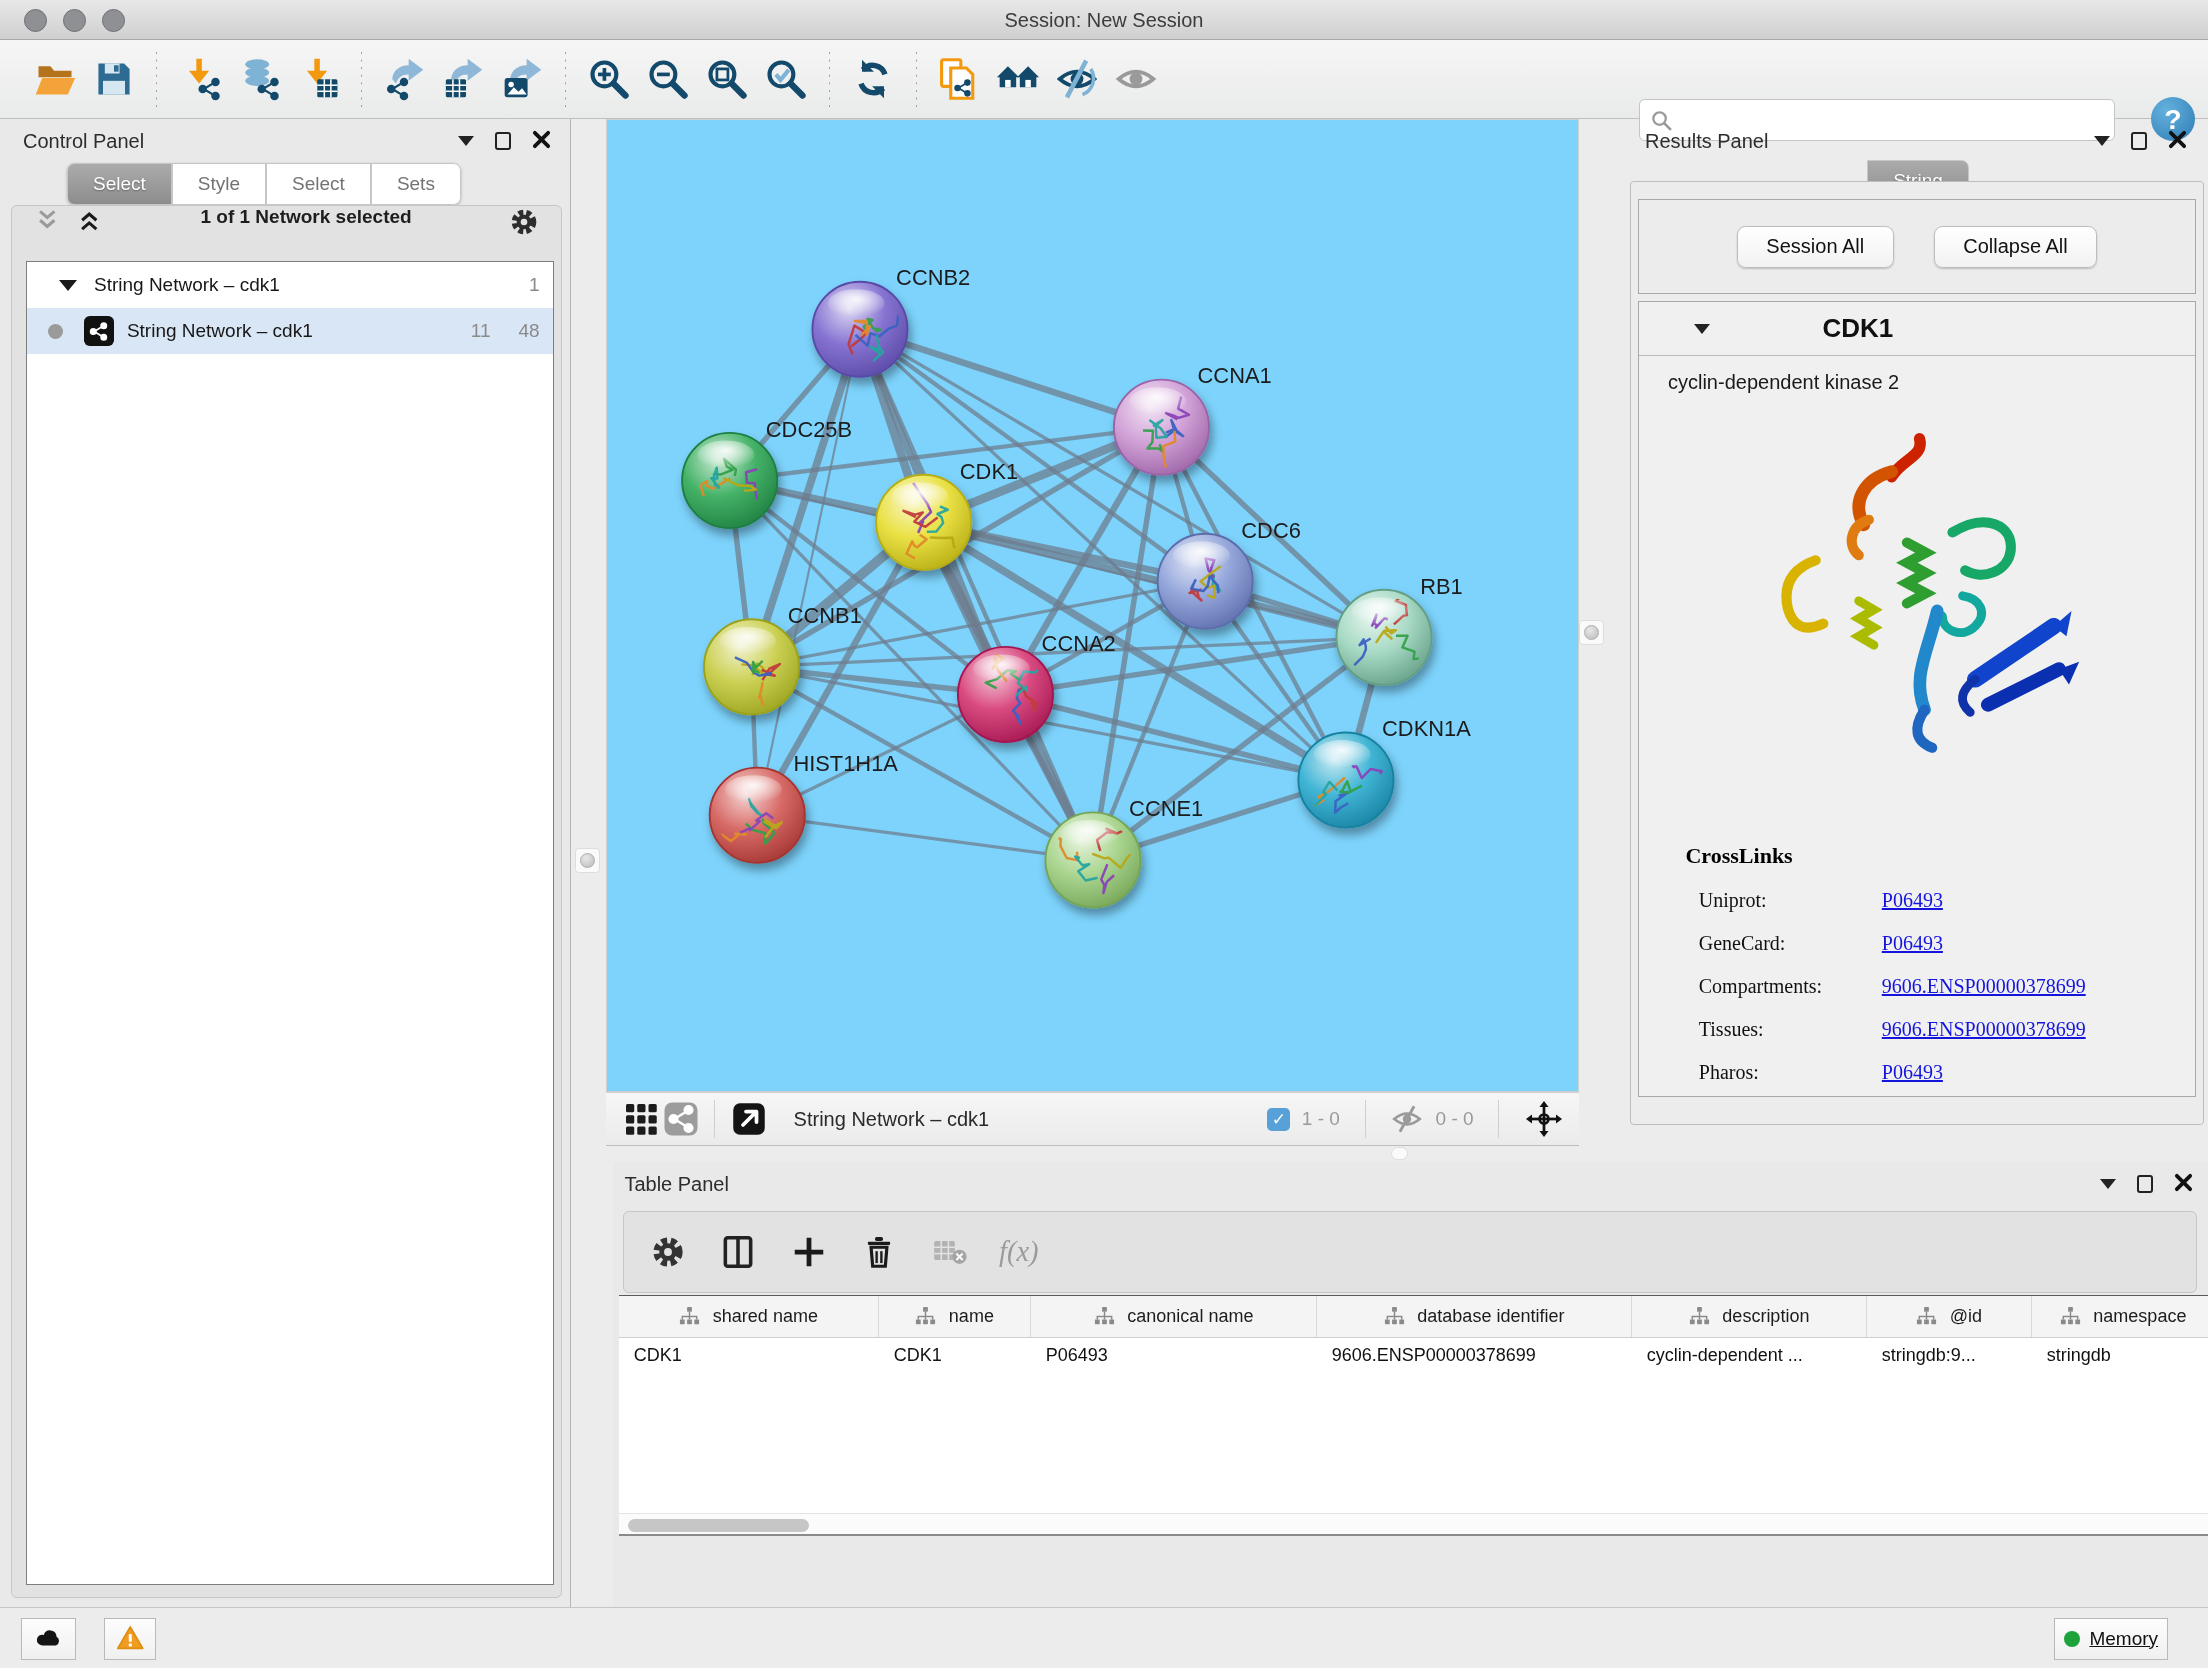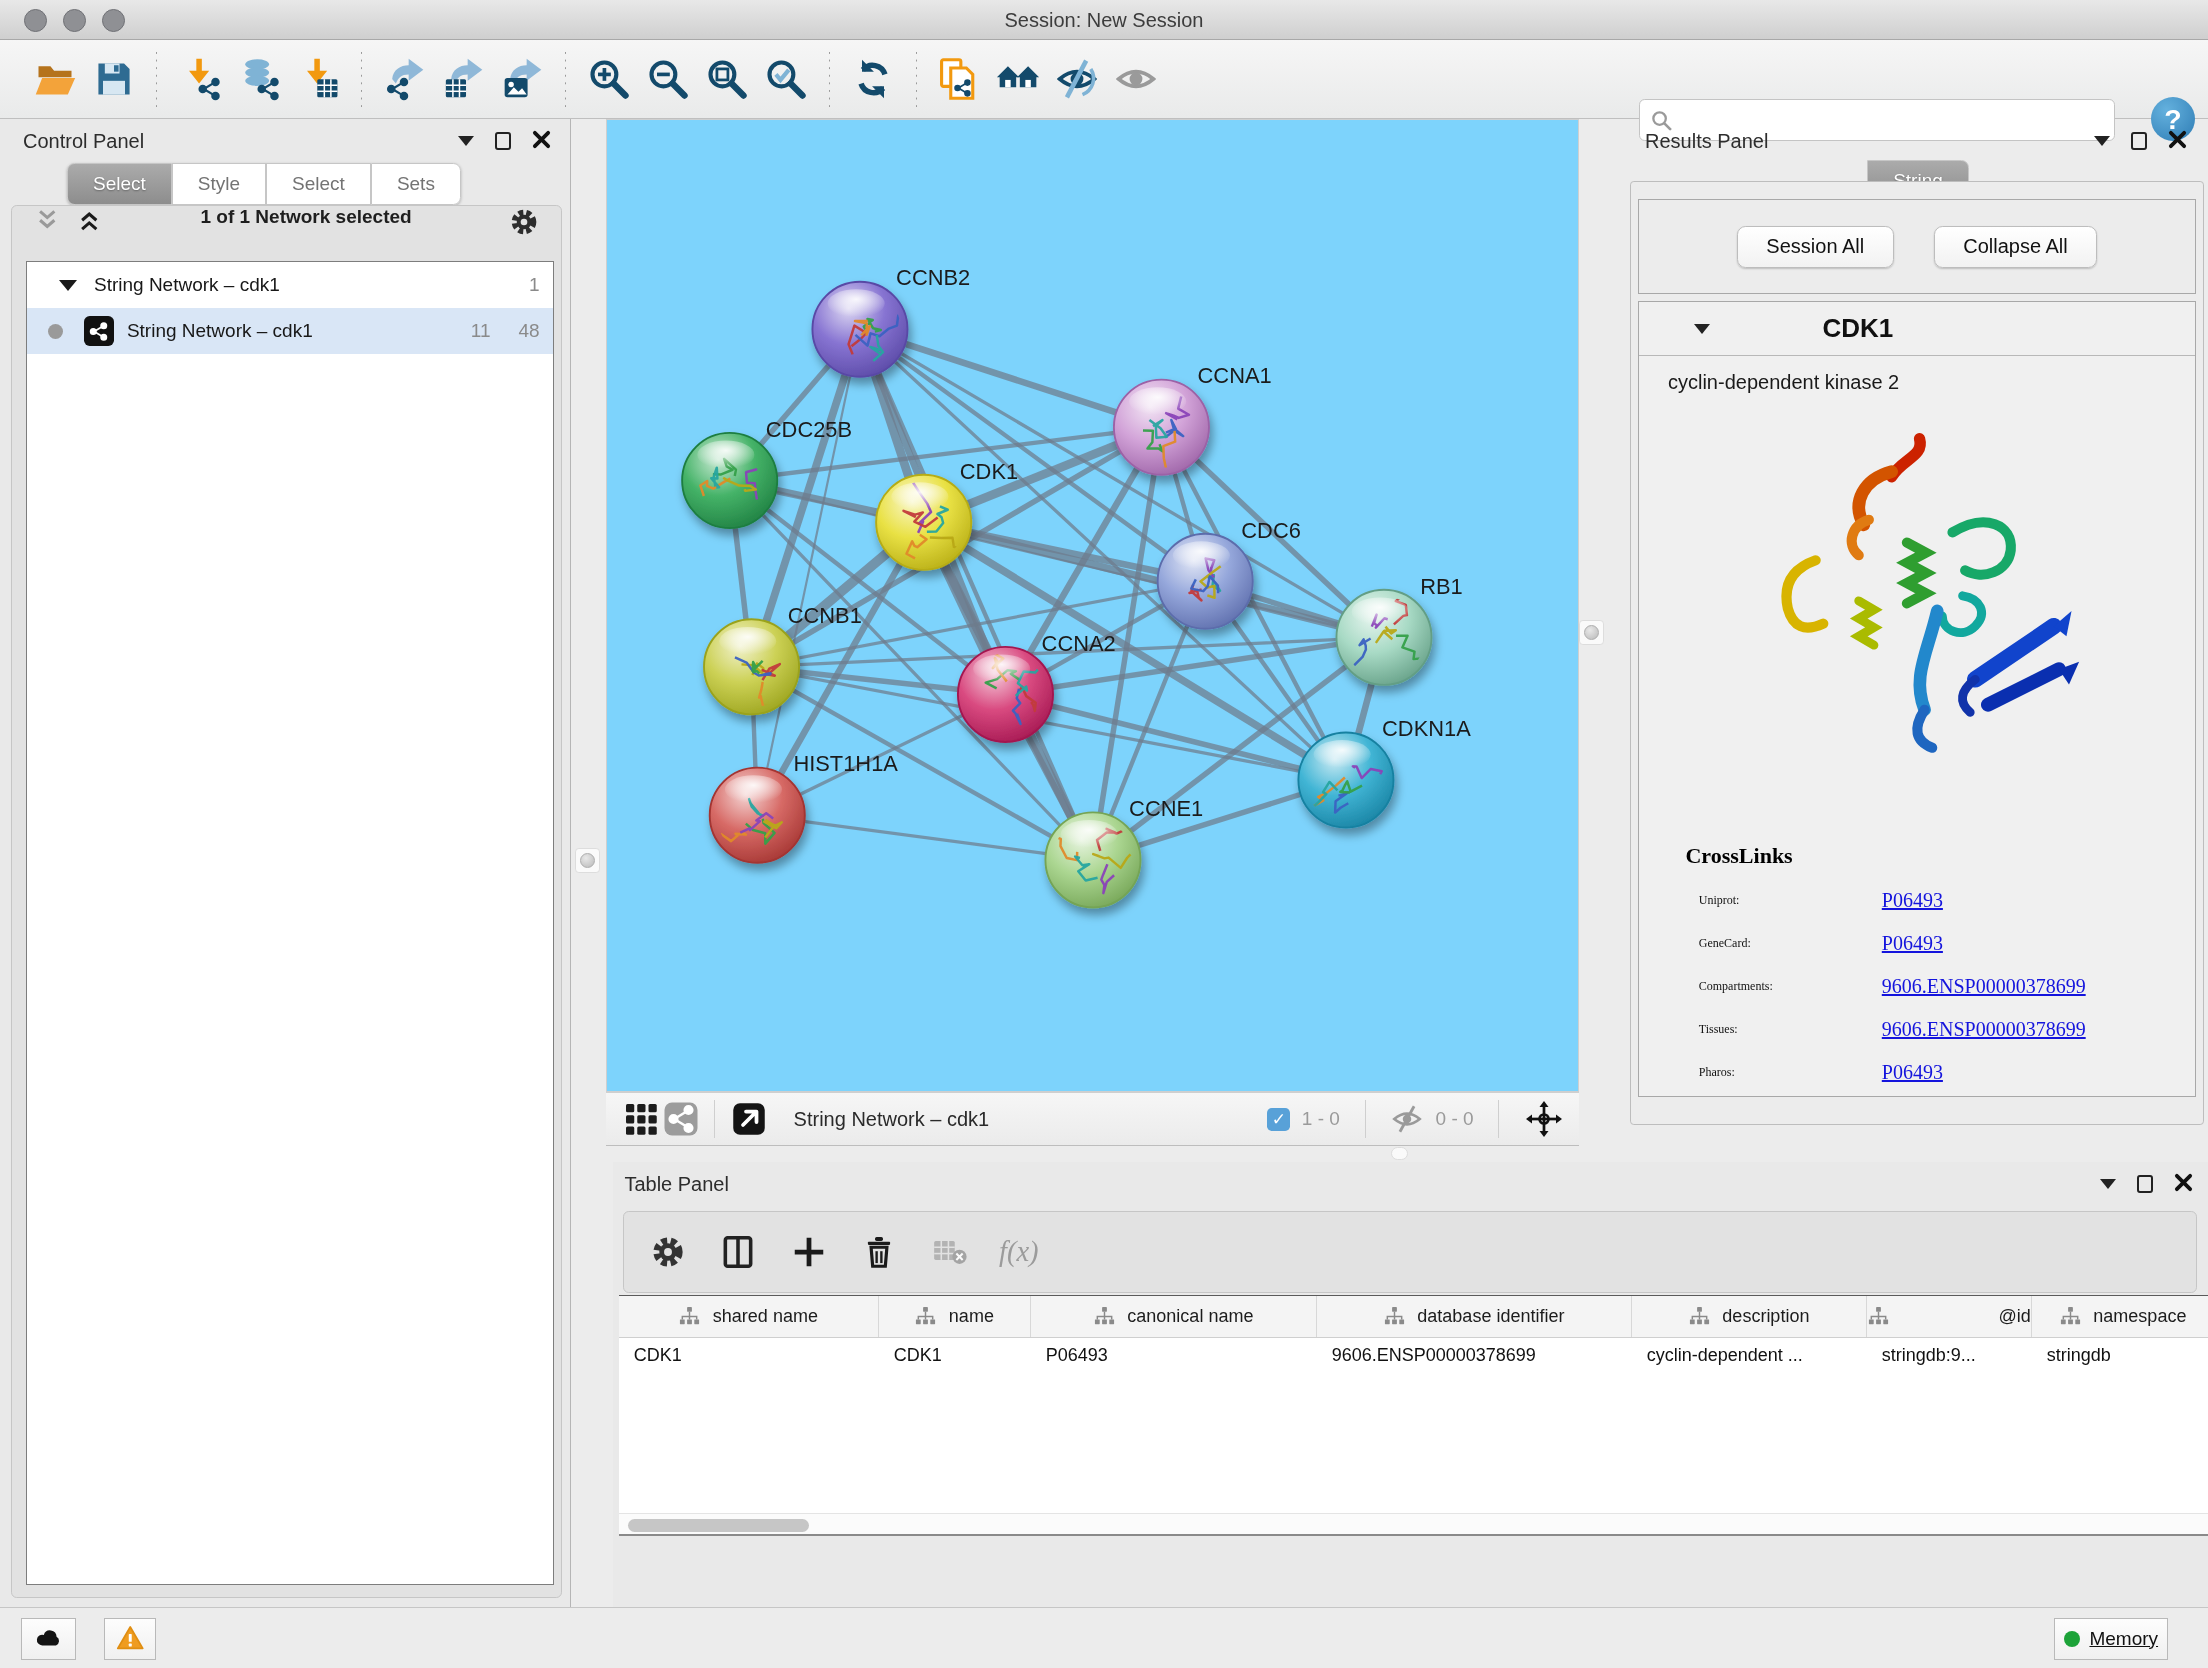--- a/index.html
+++ b/index.html
@@ -115,7 +115,7 @@
   #crosslinks { margin:25px 0 0 46px; font-family:"Liberation Serif", serif; }
   #crosslinks-title { font-size:22px; font-weight:bold; color:#000; margin-bottom:9.5px; }
   .cl-row { display:flex; height:43px; align-items:center; }
-  .cl-label { width:183px; font-size:12px; color:#111; margin-left:13.3px; }
+  .cl-label { width:183px; font-size:20px; color:#111; margin-left:13.3px; }
   .cl-value { font-size:20px; color:#1414dd; text-decoration:underline; cursor:pointer; }
 
   

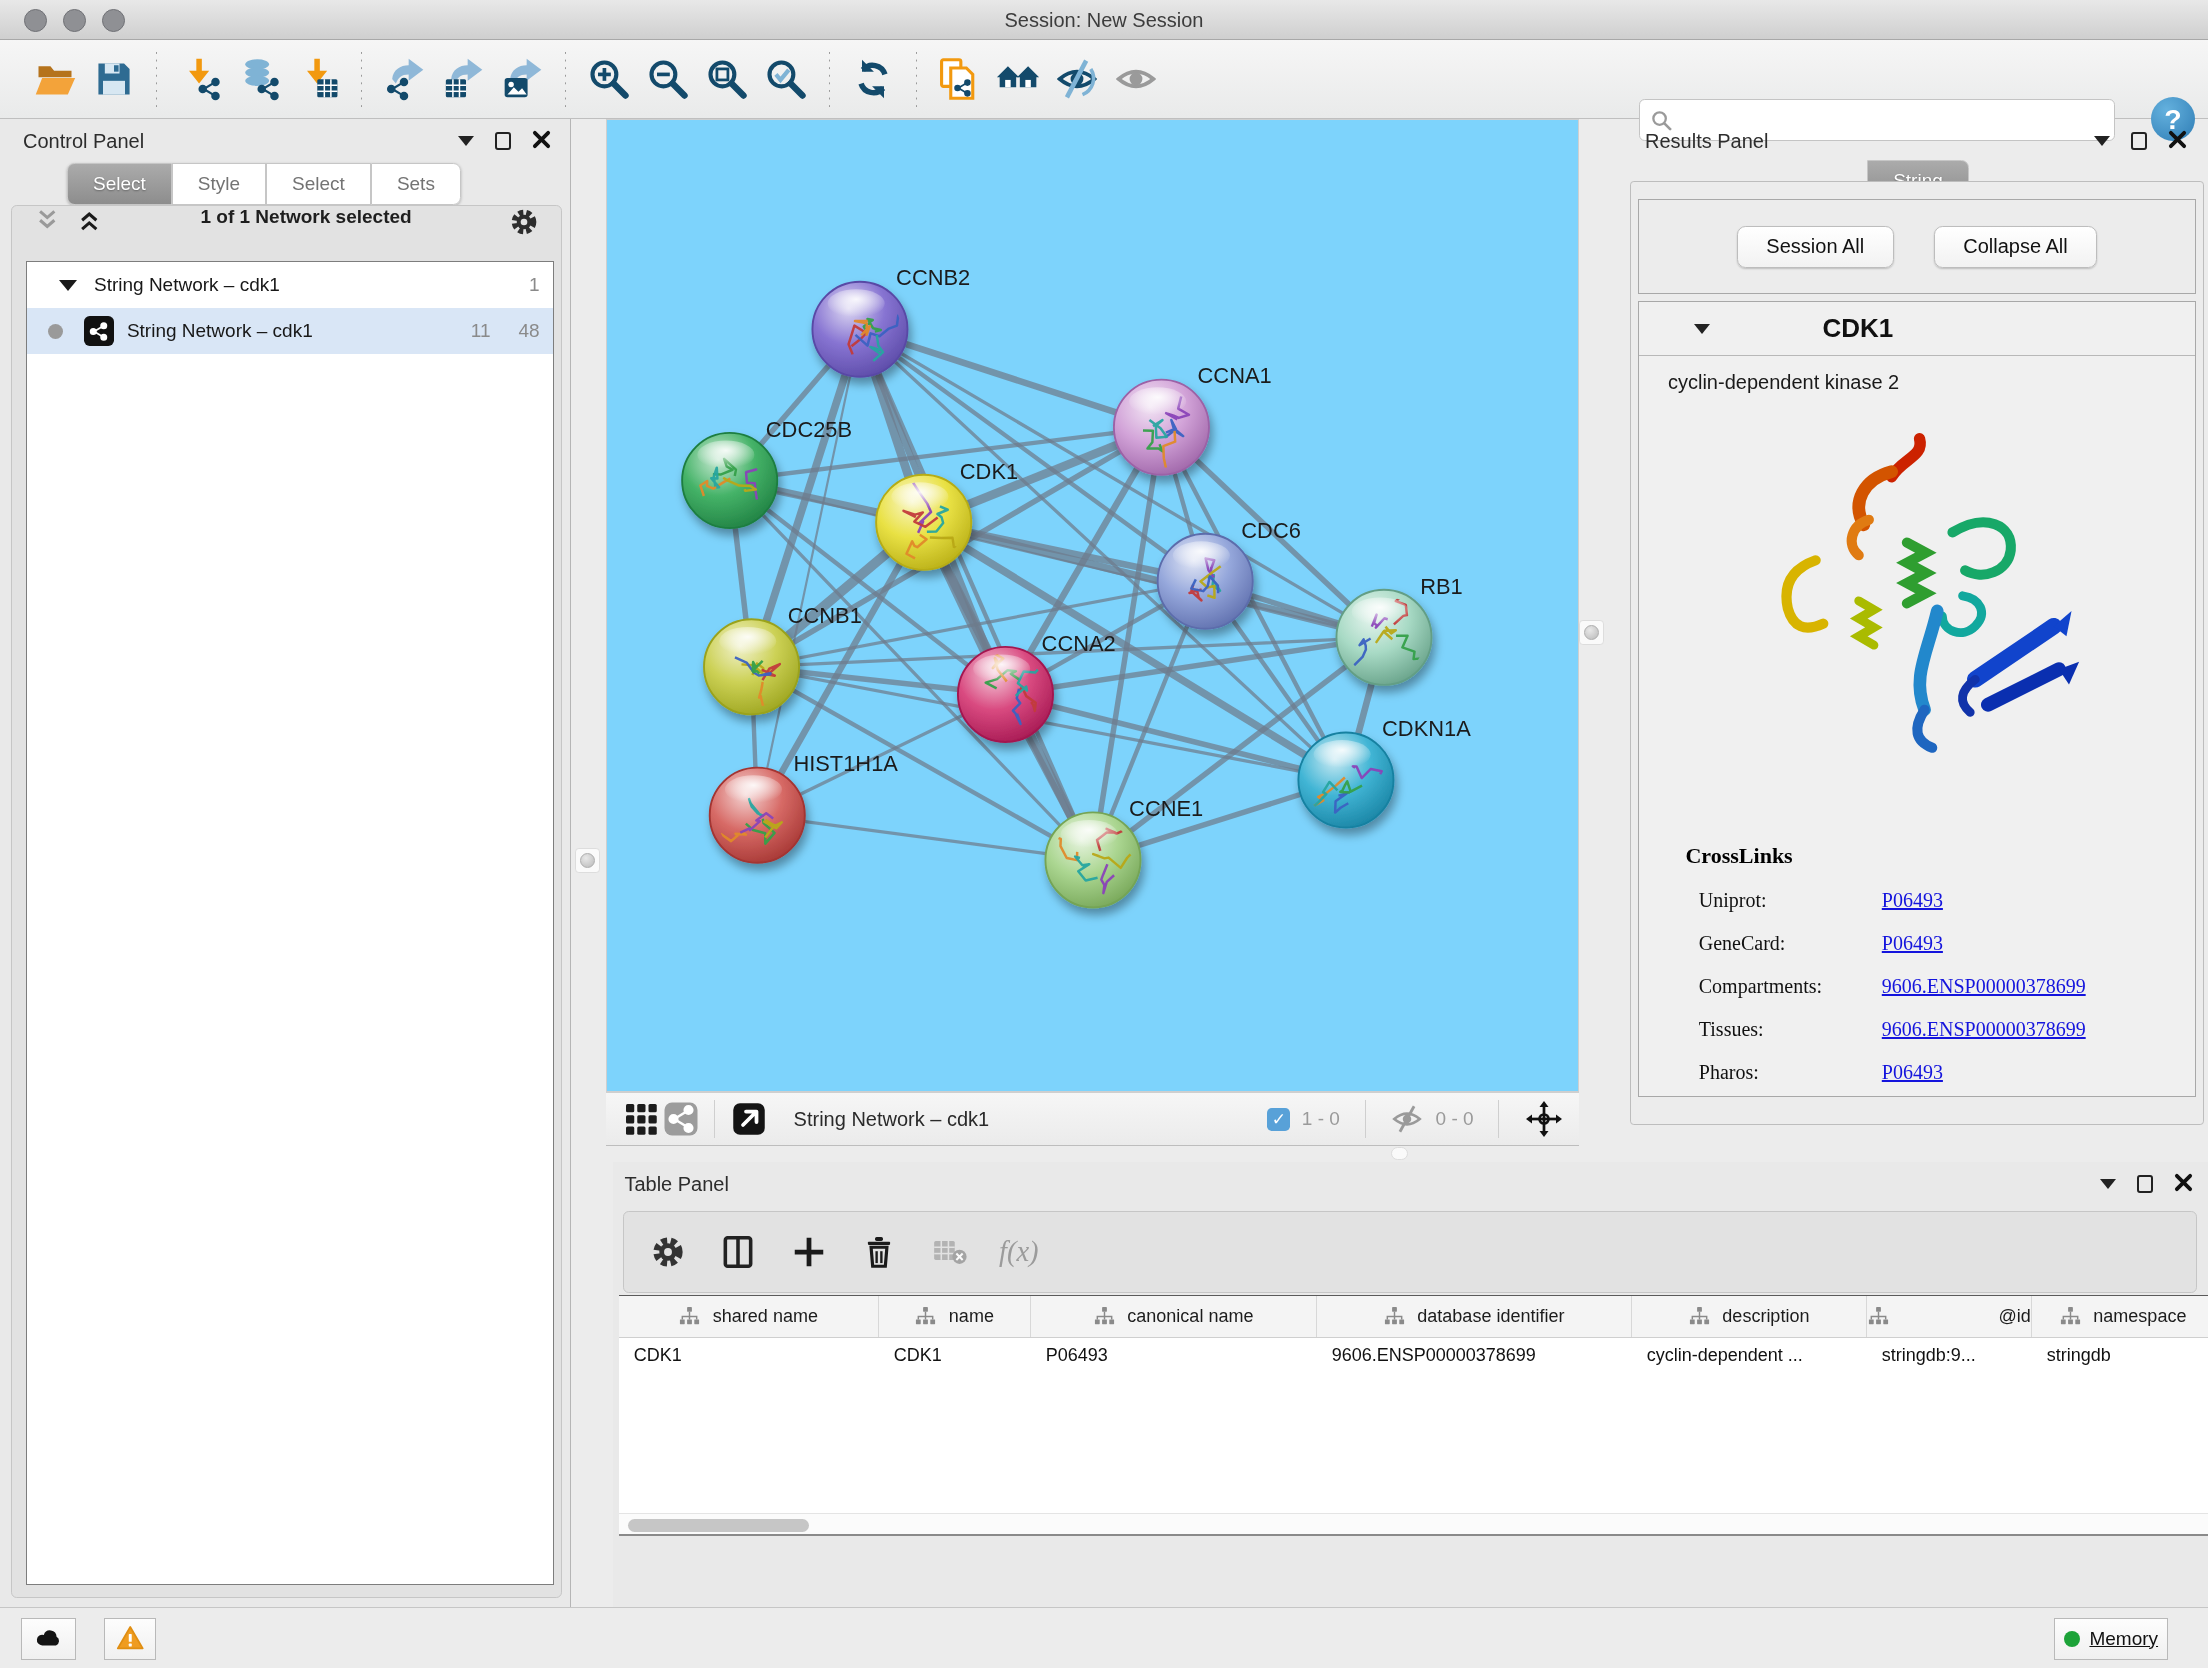--- a/index.html
+++ b/index.html
@@ -980,7 +980,7 @@
           </svg>
           <span>description</span>
         </div>
-        <div class="th" style="width: 165px; justify-content: space-between;">
+        <div class="th" style="width: 165px;">
           <svg viewBox="0 0 48 48">
             <g fill="#8a8a8a">
               <rect x="19" y="4" width="10" height="10" rx="1"></rect>

